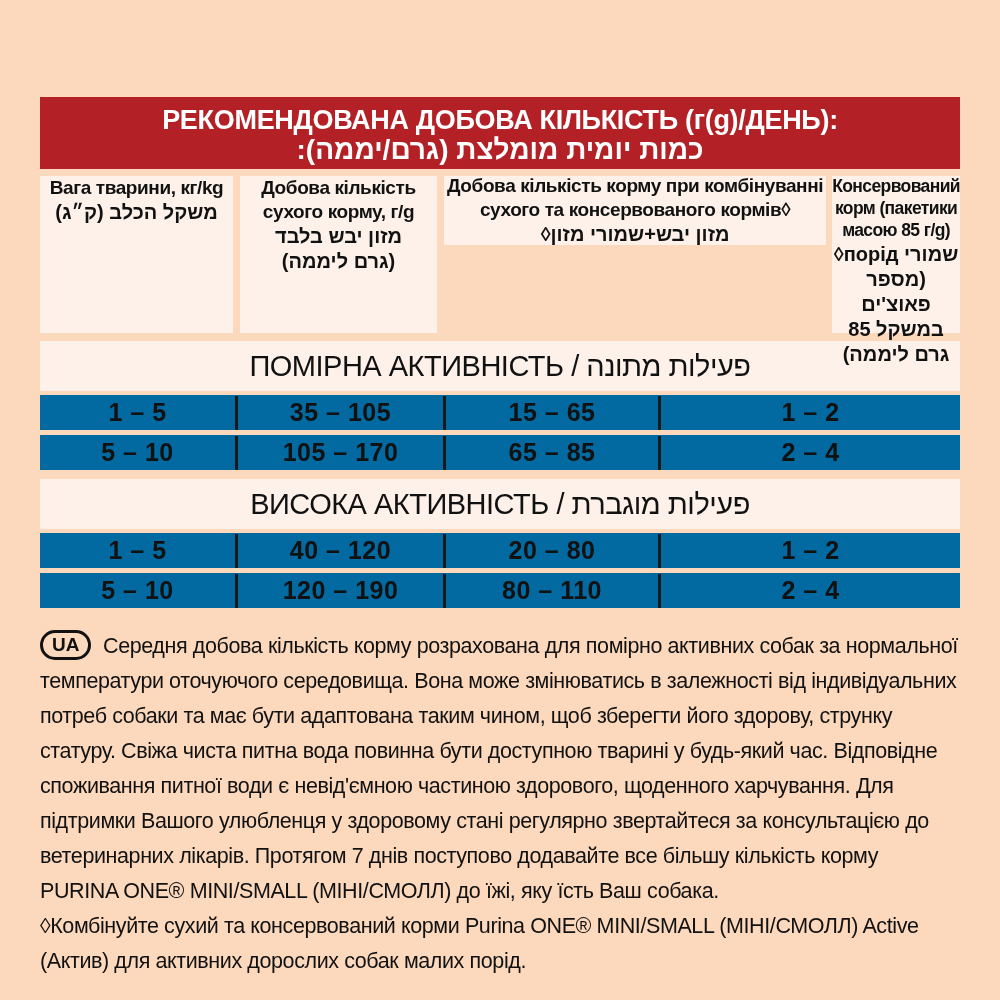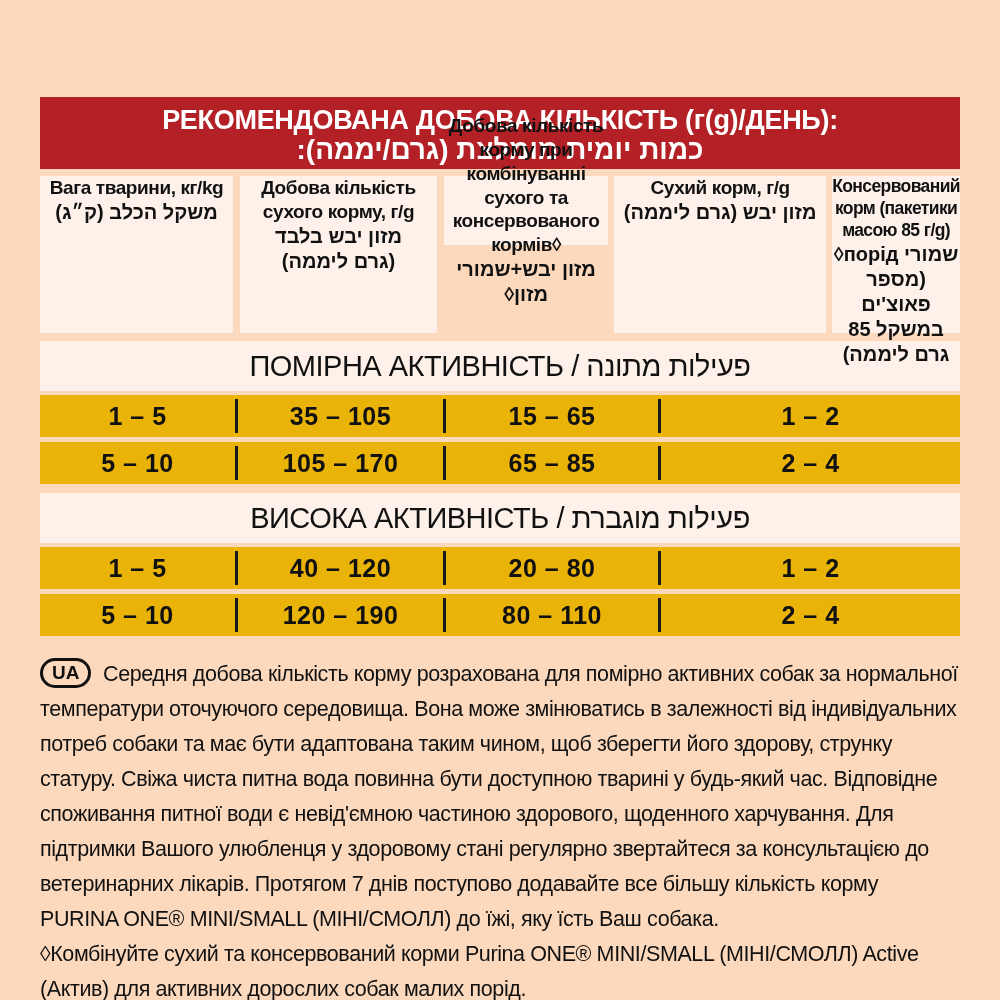--- a/index.html
+++ b/index.html
@@ -106,10 +106,6 @@
           <div class="he-h" dir="rtl">מזון יבש+שמורי מזון◊</div>
         </div>
         <div class="hsub-row">
-          <div class="cell hcell hcell3">
-            <div class="uk-h">Сухий корм, г/g</div>
-            <div class="he-h" dir="rtl">מזון יבש (גרם ליממה)</div>
-          </div>
           <div class="cell hcell hcell4">
             <div class="uk-h-small">Консервований корм (пакетики масою 85 г/g)</div>
             <div class="he-h" dir="rtl">שמורי порід◊ (מספר פאוצ'ים</div>

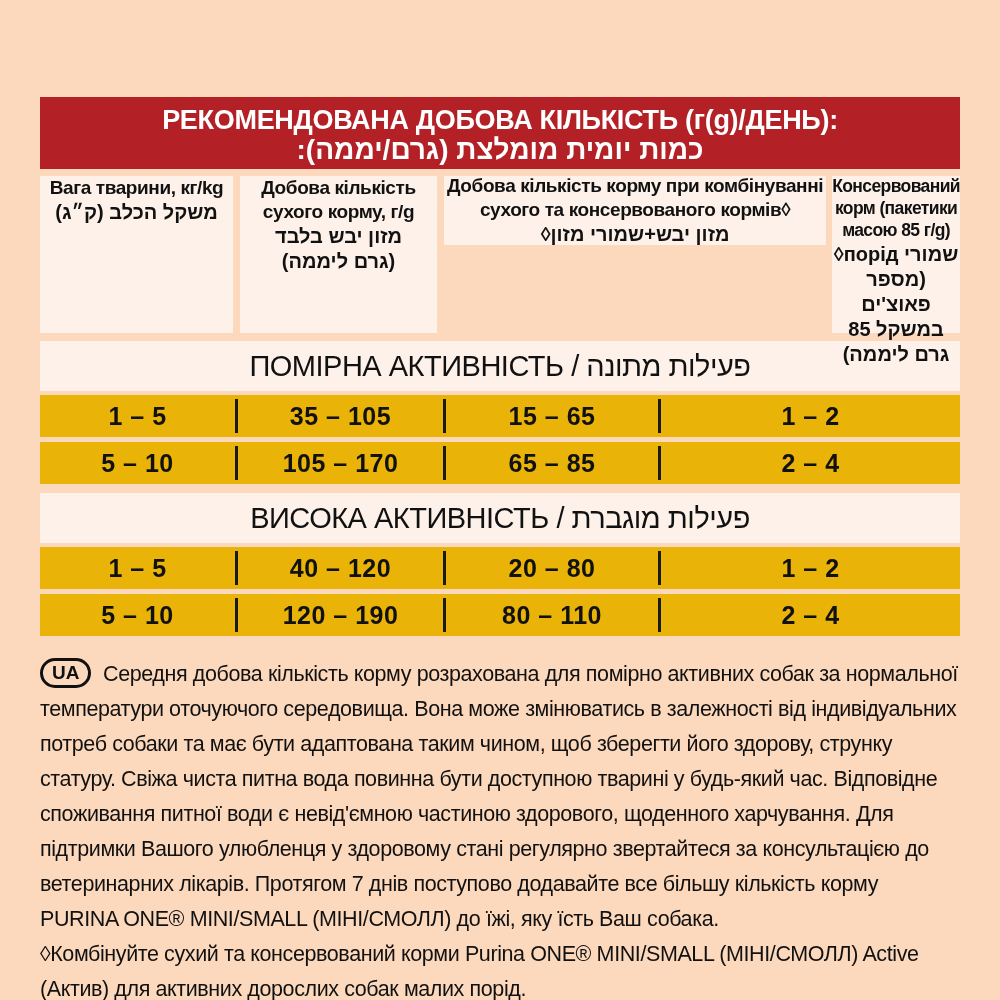--- a/index.html
+++ b/index.html
@@ -53,8 +53,8 @@
   
   .data-row {
     margin-top:5px;
-    height:42px;
-    background:#eab308;
+    height:35px;
+    background:#0369a1;
     display:grid;
     grid-template-columns:195px 3px 205px 3px 212px 3px 1fr;
     align-items:center;

